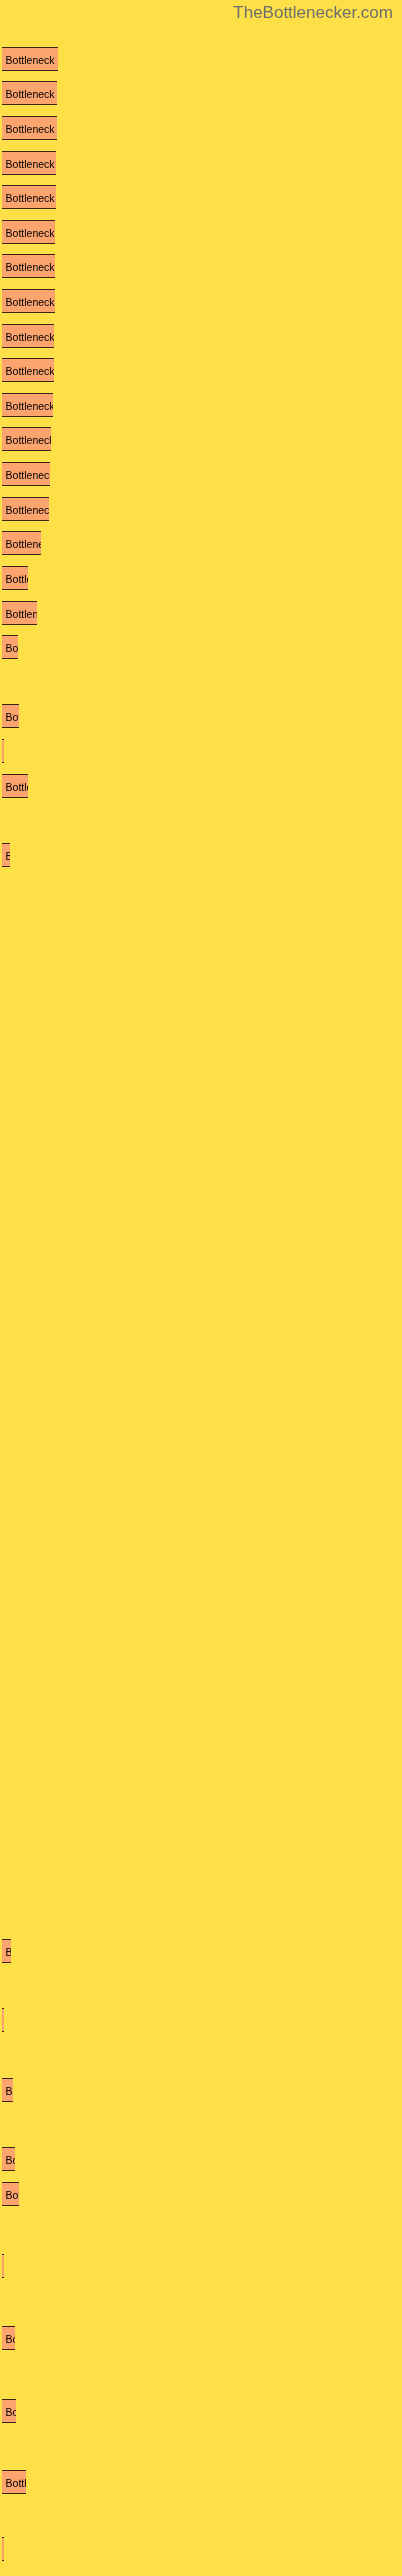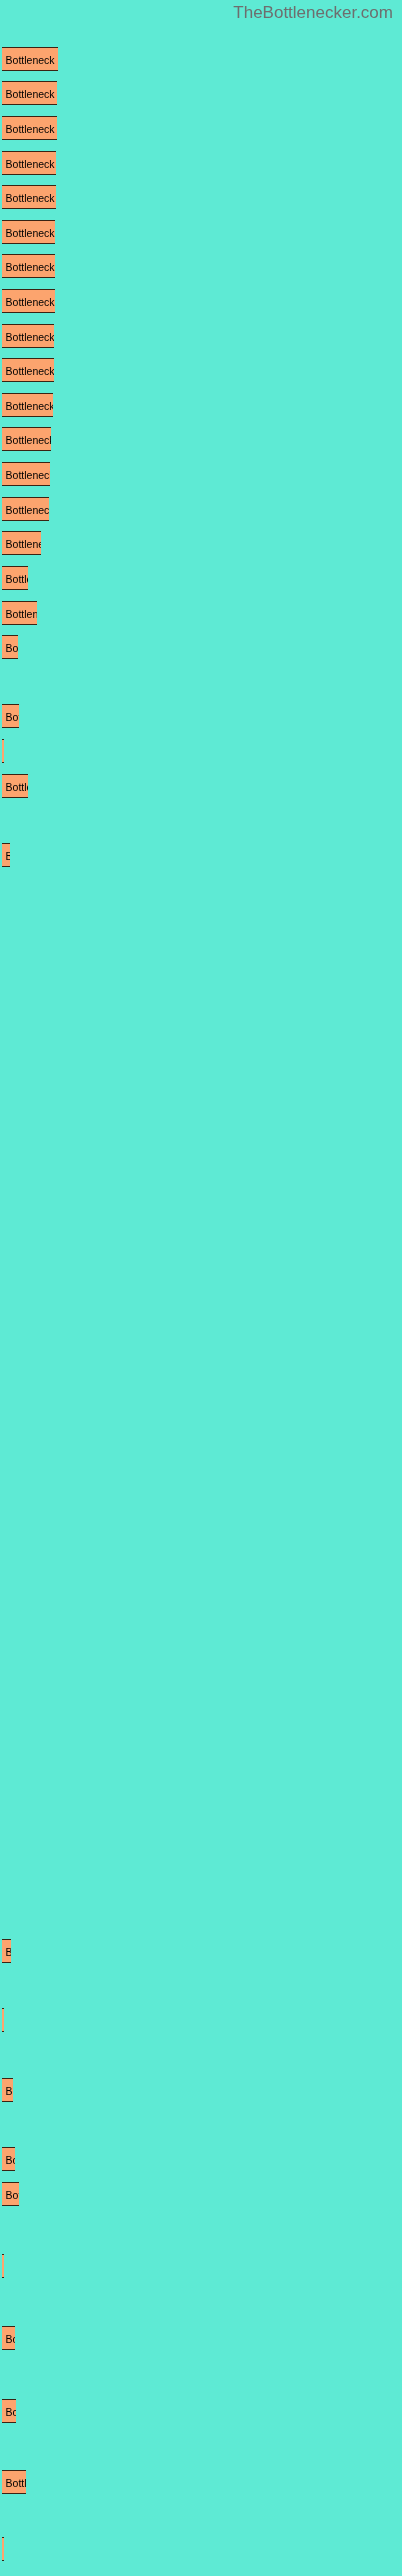--- a/index.html
+++ b/index.html
@@ -21,7 +21,7 @@
     top: 0;
     width: 403px;
     height: 2576px;
-    background: #5eead4;
+    background: #fde047;
   }
 
   #watermark-title {

